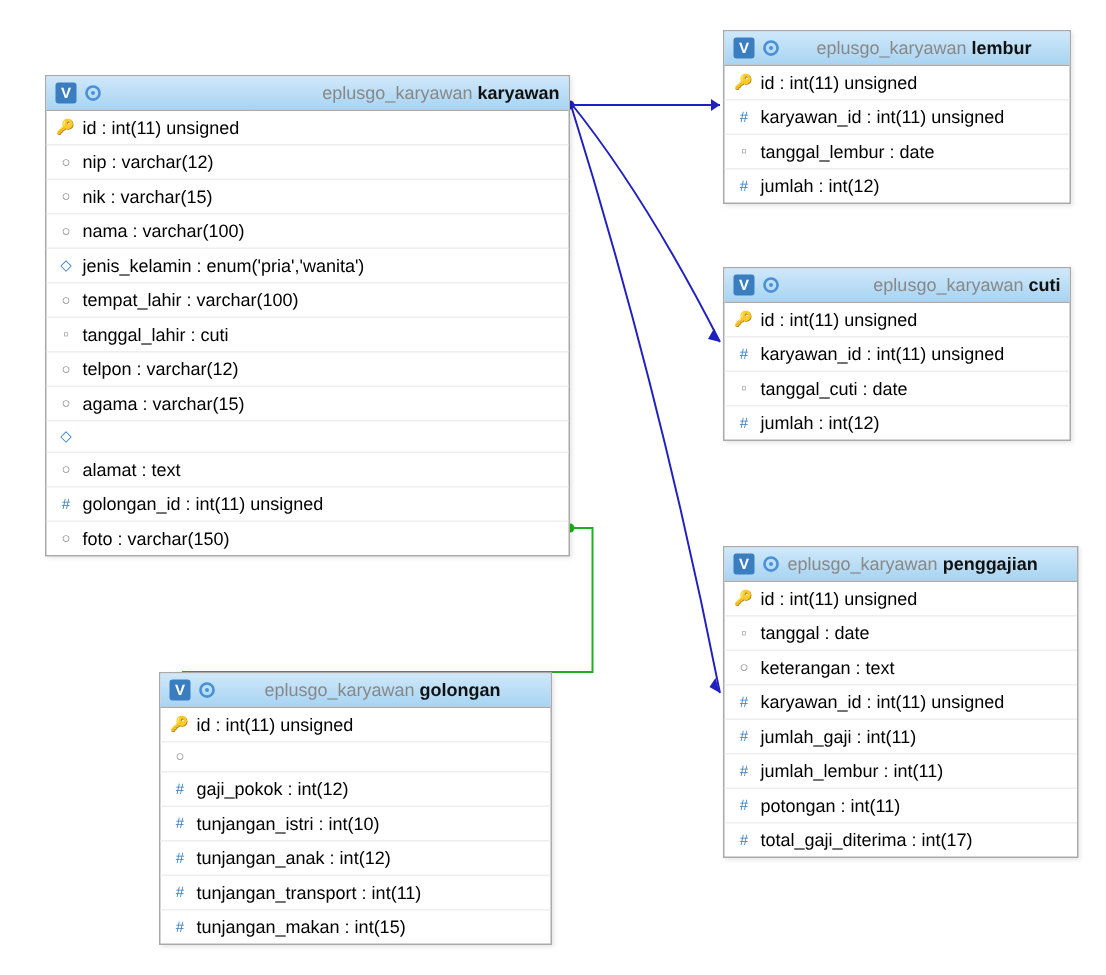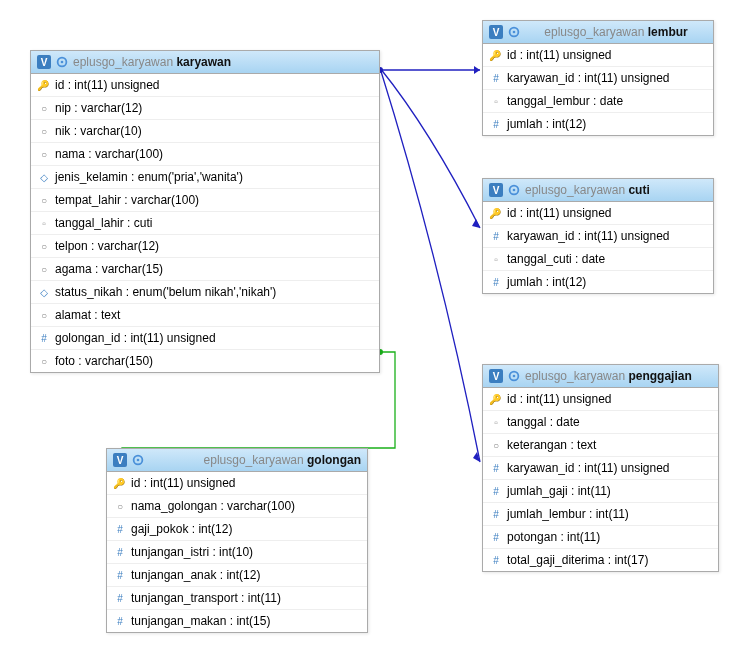--- a/index.html
+++ b/index.html
@@ -102,7 +102,7 @@
           <circle cx="8" cy="8" r="1.5" fill="#4a90d9"></circle>
         </svg>
     </span>
-    <span style="flex:1; text-align:left;">
+    <span style="flex:1; text-align:right;">
       <span class="dbname">eplusgo_karyawan</span> <span class="tblname">karyawan</span>
     </span>
   </div>

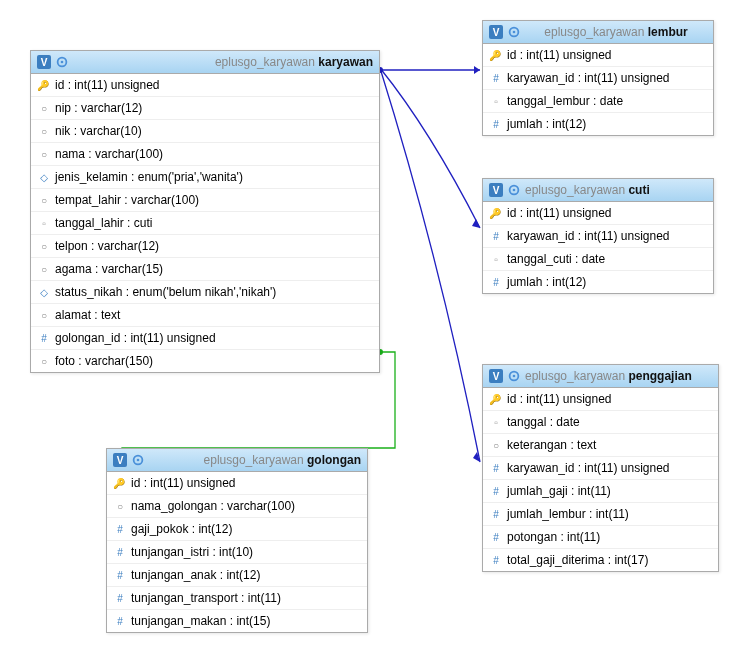--- a/index.html
+++ b/index.html
@@ -117,7 +117,7 @@
       </div>
       <div class="row">
         <span class="icon str">○</span>
-        <span>nik : varchar(10)</span>
+        <span>nik : varchar(15)</span>
       </div>
       <div class="row">
         <span class="icon str">○</span>

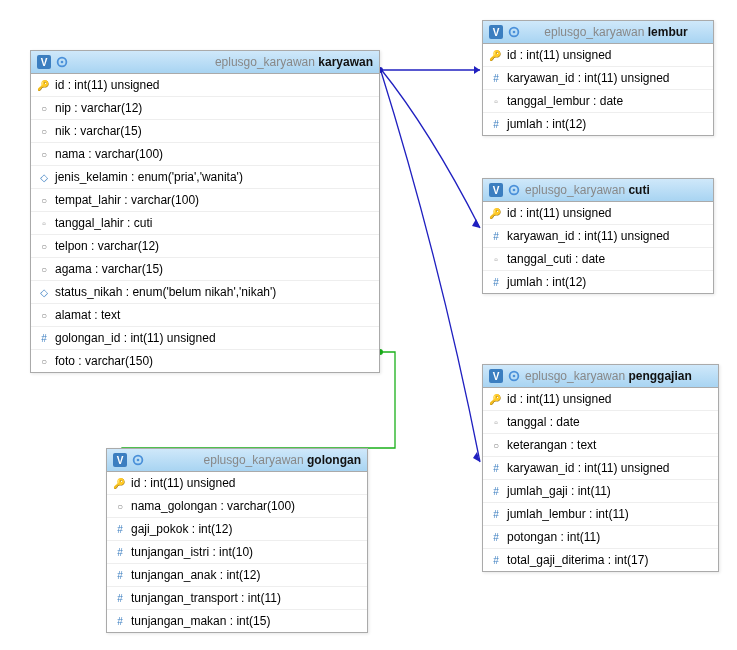--- a/index.html
+++ b/index.html
@@ -249,7 +249,7 @@
           <circle cx="8" cy="8" r="1.5" fill="#4a90d9"></circle>
         </svg>
     </span>
-    <span style="flex:1; text-align:left;">
+    <span style="flex:1; text-align:right;">
       <span class="dbname">eplusgo_karyawan</span> <span class="tblname">cuti</span>
     </span>
   </div>

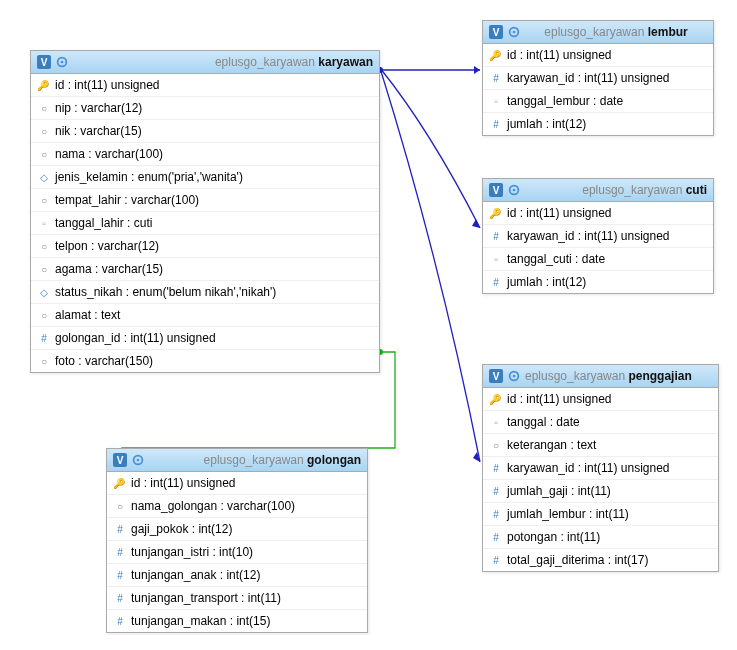--- a/index.html
+++ b/index.html
@@ -145,7 +145,6 @@
       </div>
       <div class="row">
         <span class="icon enum">◇</span>
-        <span>status_nikah : enum('belum nikah','nikah')</span>
       </div>
       <div class="row">
         <span class="icon str">○</span>

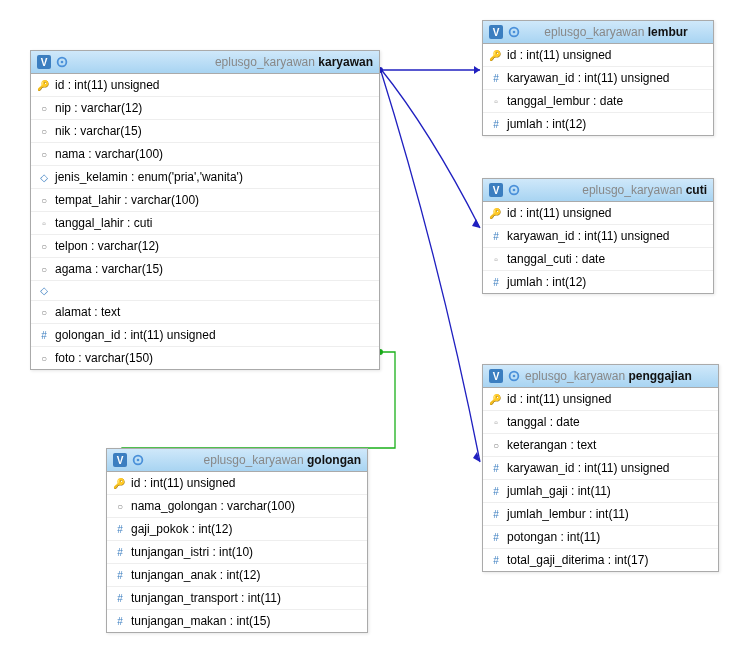--- a/index.html
+++ b/index.html
@@ -170,7 +170,7 @@
           <circle cx="8" cy="8" r="1.5" fill="#4a90d9"></circle>
         </svg>
     </span>
-    <span style="flex:1; text-align:right;">
+    <span style="flex:1; text-align:center;">
       <span class="dbname">eplusgo_karyawan</span> <span class="tblname">golongan</span>
     </span>
   </div>

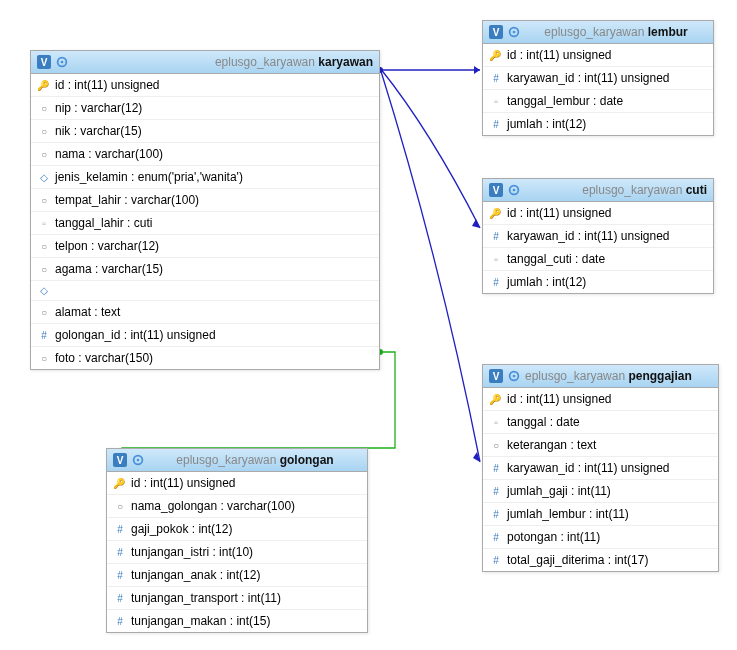--- a/index.html
+++ b/index.html
@@ -181,7 +181,6 @@
       </div>
       <div class="row">
         <span class="icon str">○</span>
-        <span>nama_golongan : varchar(100)</span>
       </div>
       <div class="row">
         <span class="icon num">#</span>

